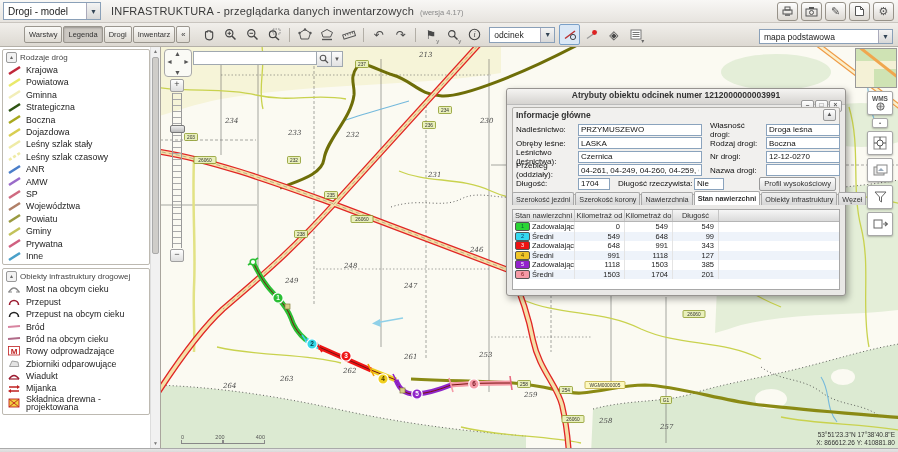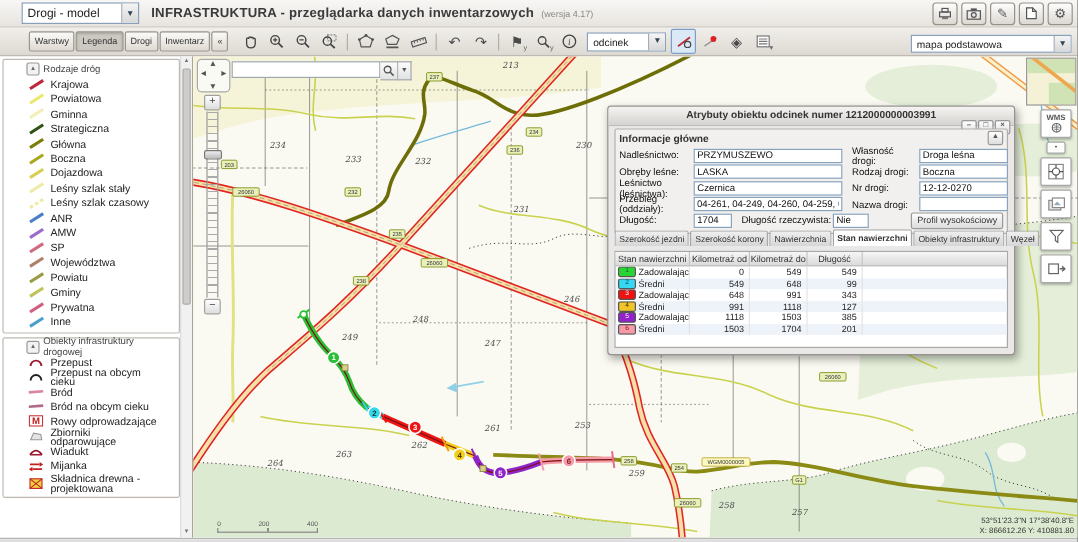--- a/index.html
+++ b/index.html
@@ -12,7 +12,7 @@
           font-size:10px;color:#222;padding-left:4px;position:relative;}
   .select .arr{margin-left:auto;width:13px;height:100%;background:linear-gradient(#f4f4f4,#d8d8d8);
           border-left:1px solid #aab;display:flex;align-items:center;justify-content:center;font-size:7px;color:#345;}
-  #model-select{width:92px;margin-left:18px;}
+  #model-select{width:92px;margin-left:3px;}
   #title-wrap{margin-left:10px;display:flex;align-items:baseline;gap:6px;}
   #page-title{font-size:11px;font-weight:bold;color:#3a3a3a;letter-spacing:.2px;}
   #page-version{font-size:7.5px;color:#888;}

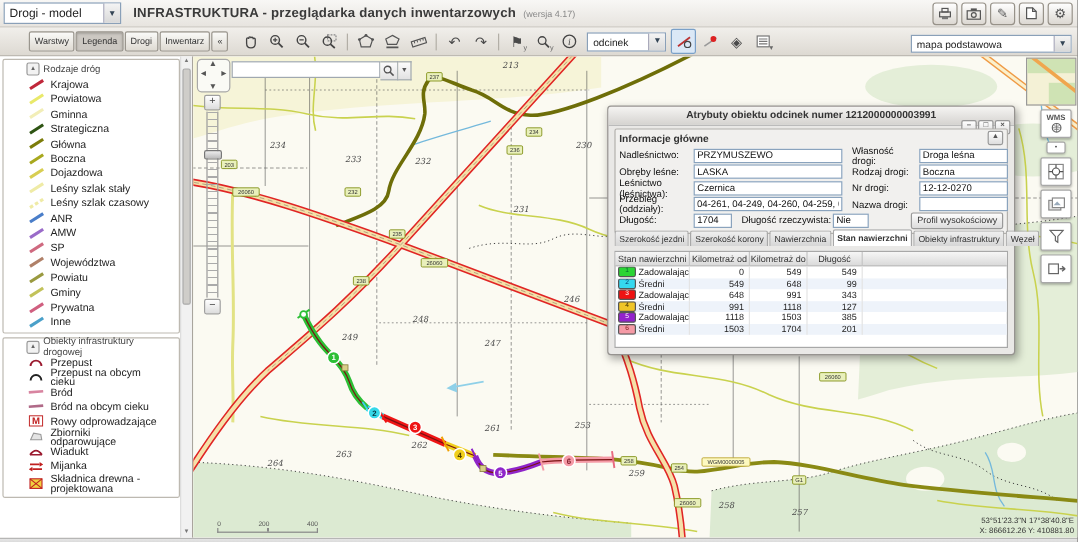--- a/index.html
+++ b/index.html
@@ -14,7 +14,7 @@
           border-left:1px solid #aab;display:flex;align-items:center;justify-content:center;font-size:7px;color:#345;}
   #model-select{width:92px;margin-left:3px;}
   #title-wrap{margin-left:10px;display:flex;align-items:baseline;gap:6px;}
-  #page-title{font-size:11px;font-weight:bold;color:#3a3a3a;letter-spacing:.2px;}
+  #page-title{font-size:11px;font-weight:normal;color:#3a3a3a;letter-spacing:.2px;}
   #page-version{font-size:7.5px;color:#888;}
   #win-icons{margin-left:auto;margin-right:4px;display:flex;gap:3px;}
   .win-btn{width:19px;height:17px;border:1px solid #979289;border-radius:3px;background:linear-gradient(#fefefe,#dcd8d2);

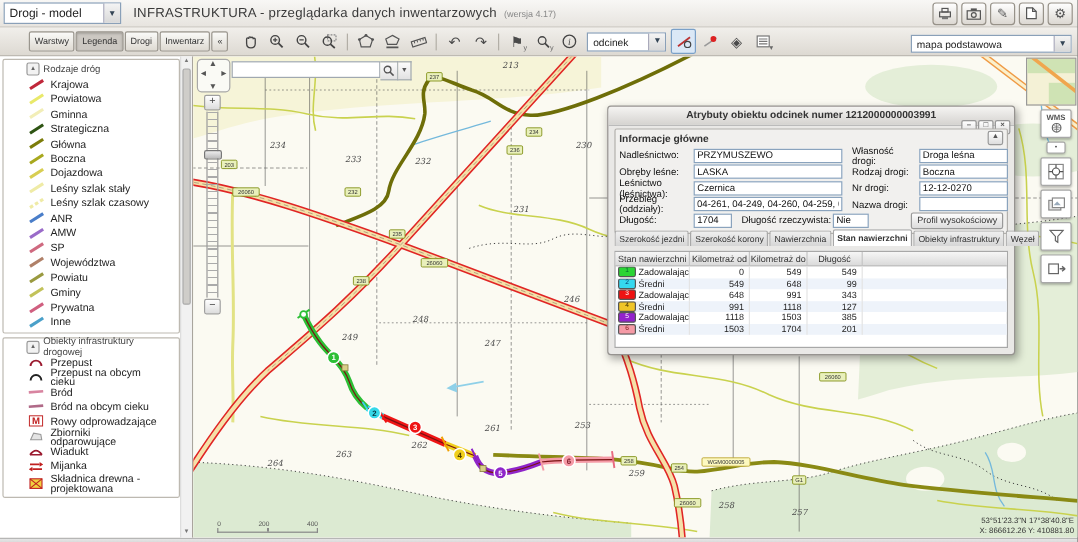--- a/index.html
+++ b/index.html
@@ -38,7 +38,7 @@
   #main{display:flex;height:401px;}
   #sidebar{width:160px;background:#fff;position:relative;border-right:1px solid #a9a59d;flex:none;}
   #legend-groups{position:absolute;left:2px;right:10px;top:2px;}
-  .group{border:1px solid #bdb9b1;border-radius:2px;margin-bottom:3px;padding:1px 17px 2px;}
+  .group{border:1px solid #bdb9b1;border-radius:2px;margin-bottom:3px;padding:1px 1px 2px;}
   .ghead{display:flex;align-items:center;gap:3px;height:11px;margin:1px 0 1px 2px;}
   .gcol{width:9px;height:9px;border:1px solid #999;border-radius:2px;background:#f2f2f2;font-size:6px;
         line-height:8px;text-align:center;color:#666;flex:none;}

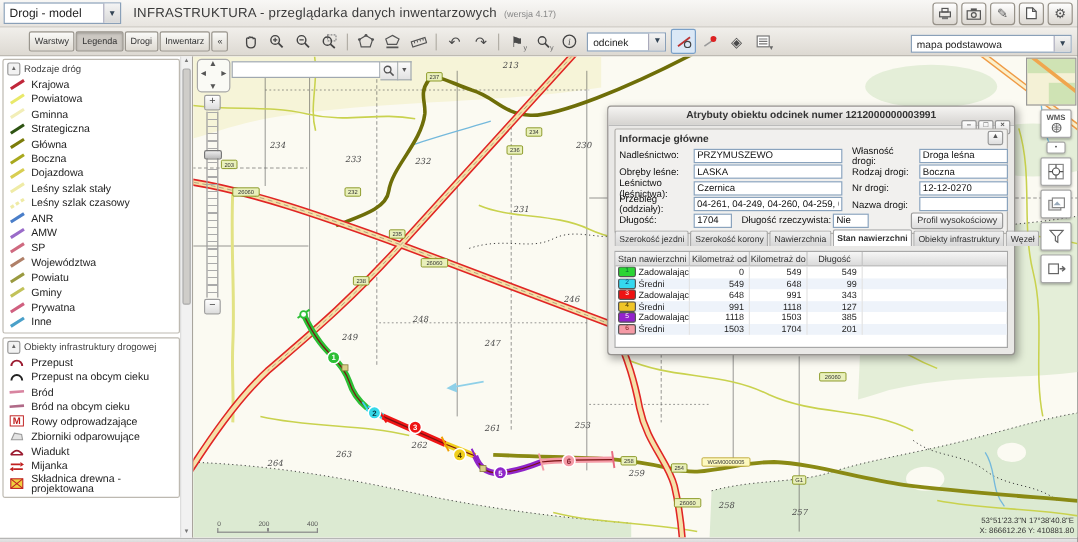--- a/index.html
+++ b/index.html
@@ -316,14 +316,6 @@
             <div class="item">
               <span class="swatch">
                 <svg width="15" height="11">
-                  <line x1="2" y1="9" x2="13" y2="2" stroke="#7c7c0a" stroke-width="2.6"></line>
-                </svg>
-              </span>
-              <span class="ilabel">Główna</span>
-            </div>
-            <div class="item">
-              <span class="swatch">
-                <svg width="15" height="11">
                   <line x1="2" y1="9" x2="13" y2="2" stroke="#a8a81e" stroke-width="2.6"></line>
                 </svg>
               </span>

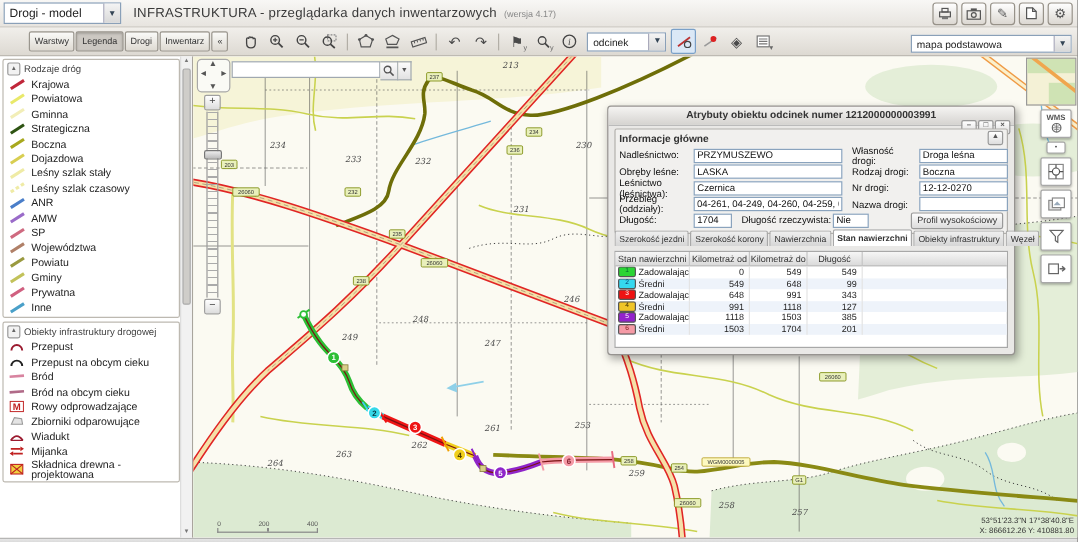--- a/index.html
+++ b/index.html
@@ -418,6 +418,15 @@
             <div class="item">
               <span class="swatch">
                 <svg width="15" height="12">
+                  <path d="M2 9 Q7 1 12 9" fill="none" stroke="#8a8a8a" stroke-width="1.5"></path>
+                  <path d="M1 9 h4 M9 9 h4" stroke="#8a8a8a" stroke-width="1.2"></path>
+                </svg>
+              </span>
+              <span class="ilabel">Most na obcym cieku</span>
+            </div>
+            <div class="item">
+              <span class="swatch">
+                <svg width="15" height="12">
                   <path d="M2.5 9 A4.5 4.5 0 0 1 11.5 9" fill="none" stroke="#9b1b30" stroke-width="1.6"></path>
                 </svg>
               </span>

